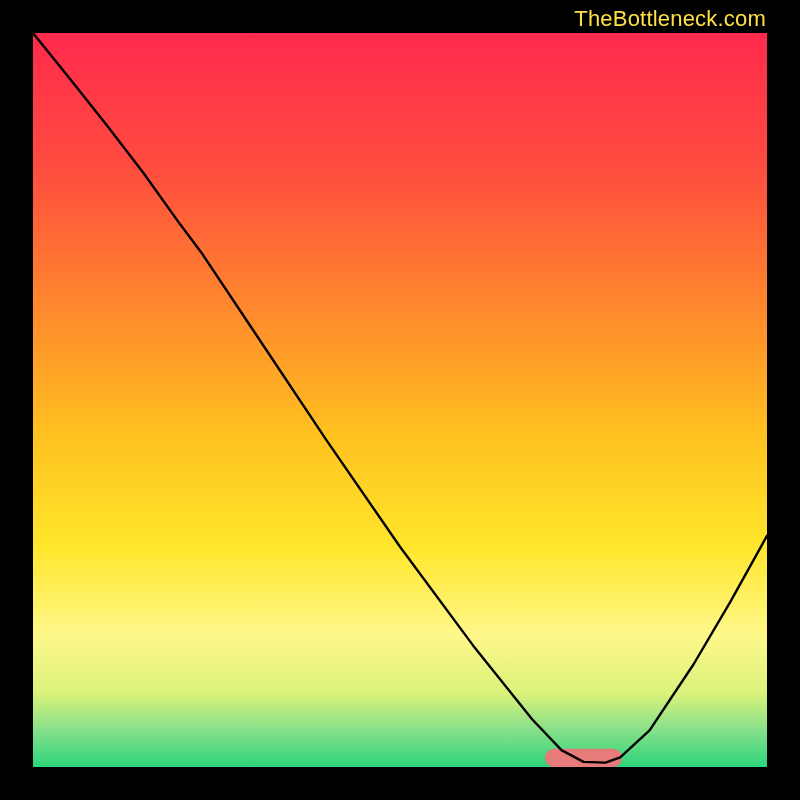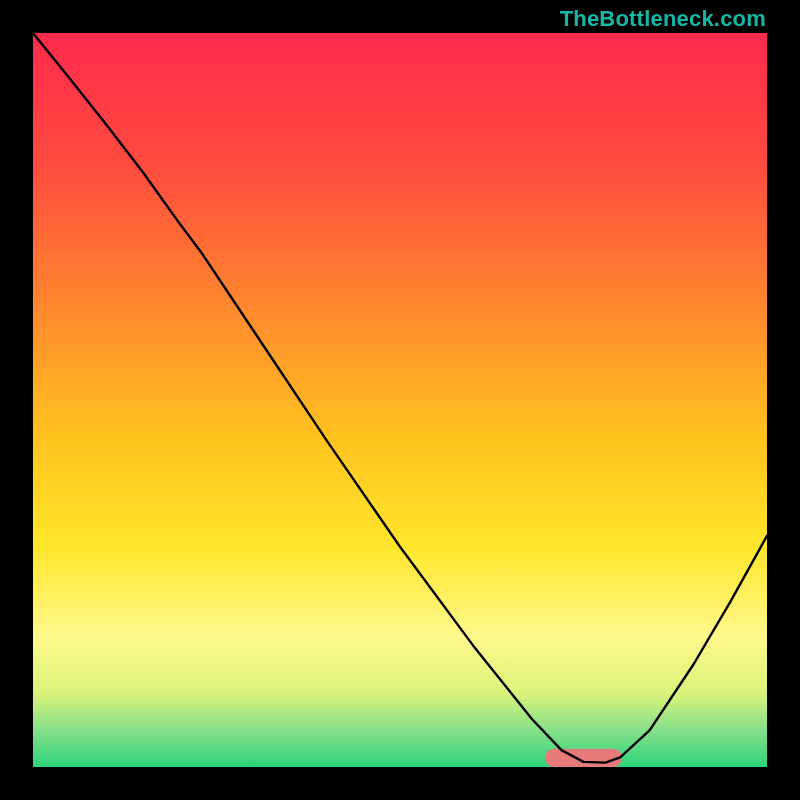--- a/index.html
+++ b/index.html
@@ -23,9 +23,9 @@
     position: absolute;
     top: 6px;
     right: 34px;
-    color: #14b8a6;
+    color: #fde047;
     font-size: 22px;
-    font-weight: 700;
+    font-weight: 400;
     letter-spacing: 0.2px;
   }
   svg { display: block; }

